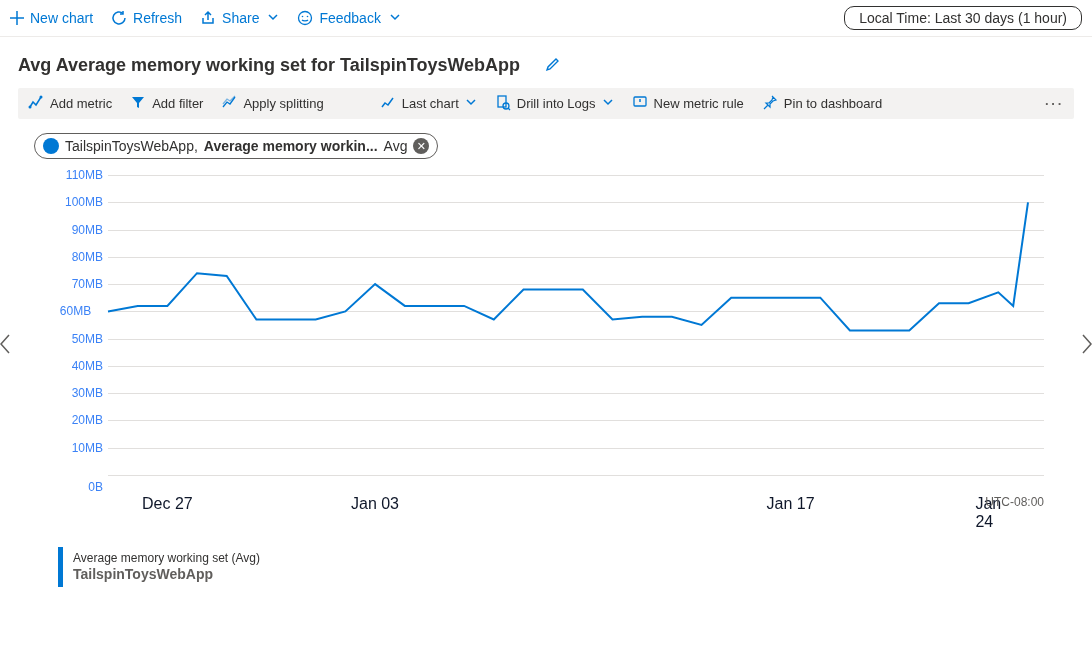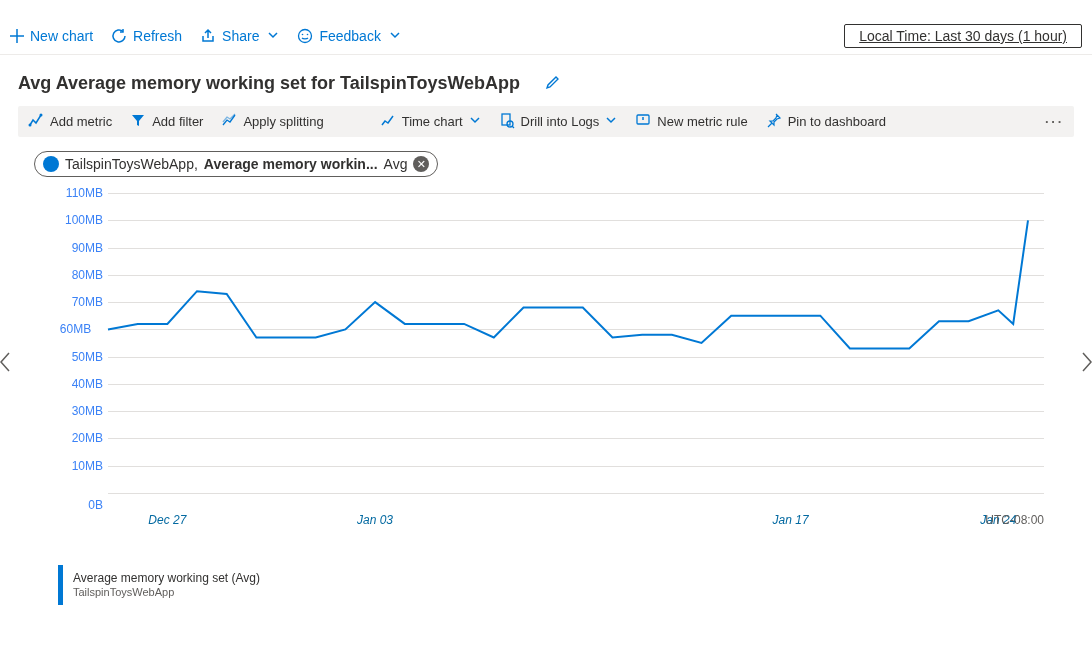--- a/index.html
+++ b/index.html
@@ -17,7 +17,6 @@
     padding: 6px 10px;
     border-bottom: 1px solid #edebe9;
     gap: 18px;
-    margin-top: 18px;
   }
   .top-bar .spacer { flex: 1; }
   .tb-btn {

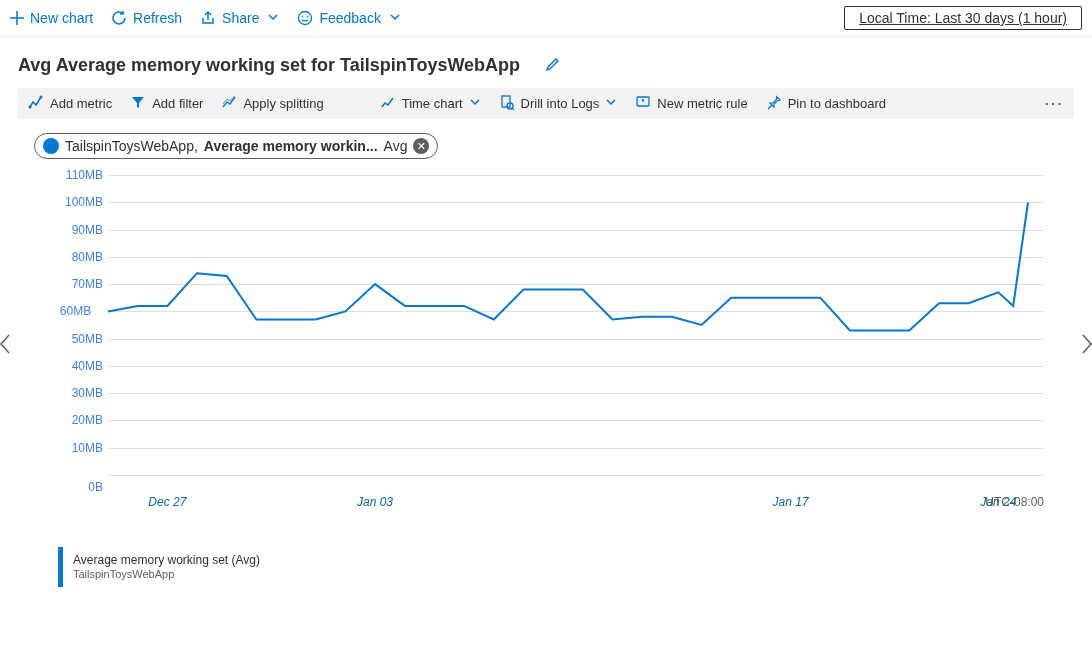--- a/index.html
+++ b/index.html
@@ -31,12 +31,11 @@
   .tb-btn .chev { color: #0078d4; margin-left: 2px; }
   .time-range {
     border: 1px solid #323130;
-    border-radius: 2px;
+    border-radius: 10px;
     padding: 3px 14px;
     color: #323130;
     font-size: 14px;
     cursor: pointer;
-    text-decoration: underline;
   }
   .title-row {
     display: flex;

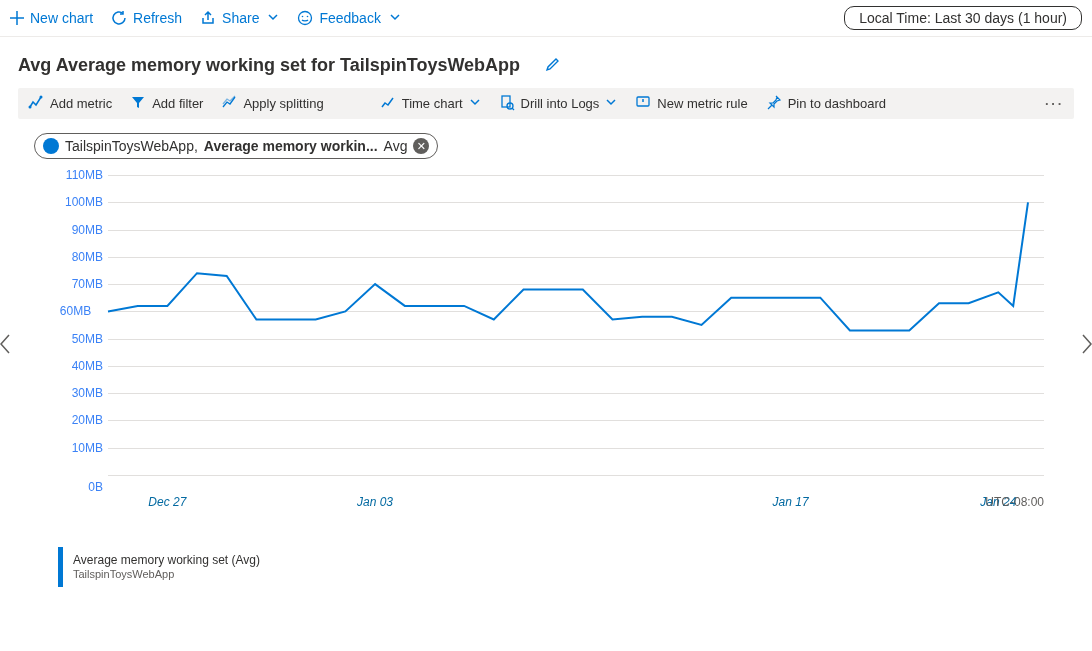--- a/index.html
+++ b/index.html
@@ -283,7 +283,7 @@
           <path d="M2 13l3-4 3 2 5-7" fill="none" stroke="#0078d4" stroke-width="1.5"></path>
         </svg>
     </span>
-    <span>Time chart</span>
+    <span>Last chart</span>
     <span class="chev">
       <svg width="12" height="12" viewBox="0 0 12 12">
           <path d="M2 4l4 4 4-4" fill="none" stroke="#0078d4" stroke-width="1.5"></path>

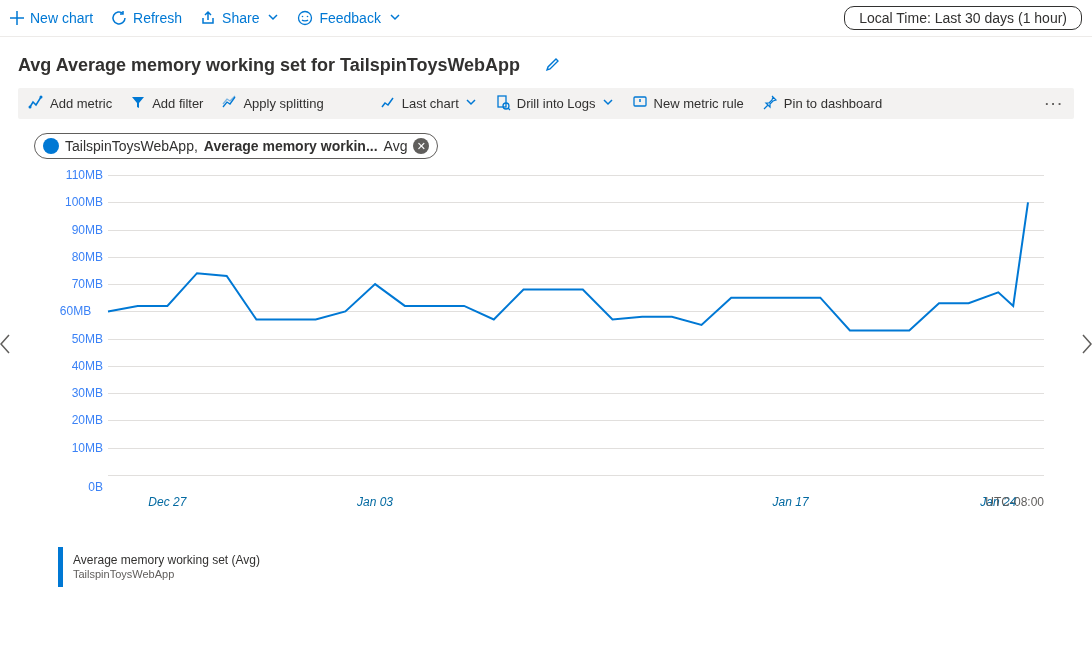--- a/index.html
+++ b/index.html
@@ -147,10 +147,9 @@
   }
   .x-label {
     position: absolute;
-    font-size: 12px;
-    color: #0369a1;
+    font-size: 16px;
+    color: #0f172a;
     transform: translateX(-50%);
-    font-style: italic;
   }
   .tz-label {
     position: absolute;

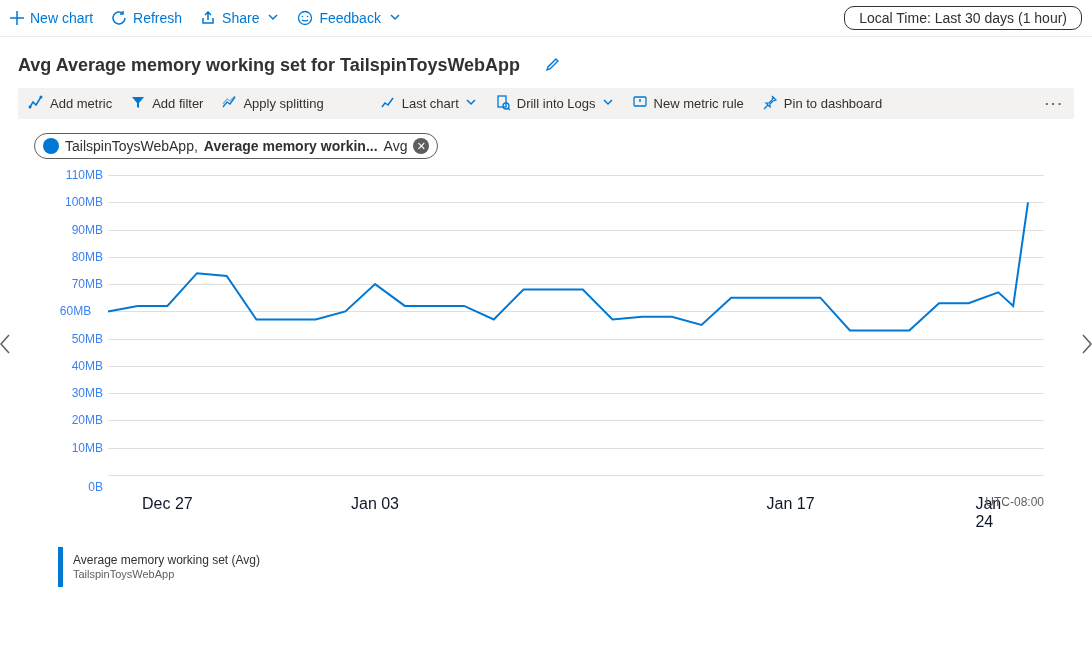--- a/index.html
+++ b/index.html
@@ -172,7 +172,7 @@
     line-height: 1.2;
   }
   .legend-title { font-size: 12px; color: #323130; }
-  .legend-sub { font-size: 11px; color: #605e5c; }
+  .legend-sub { font-size: 14px; color: #605e5c; font-weight: bold; }
   .legend-val {
     font-size: 20px;
     font-weight: 400;

